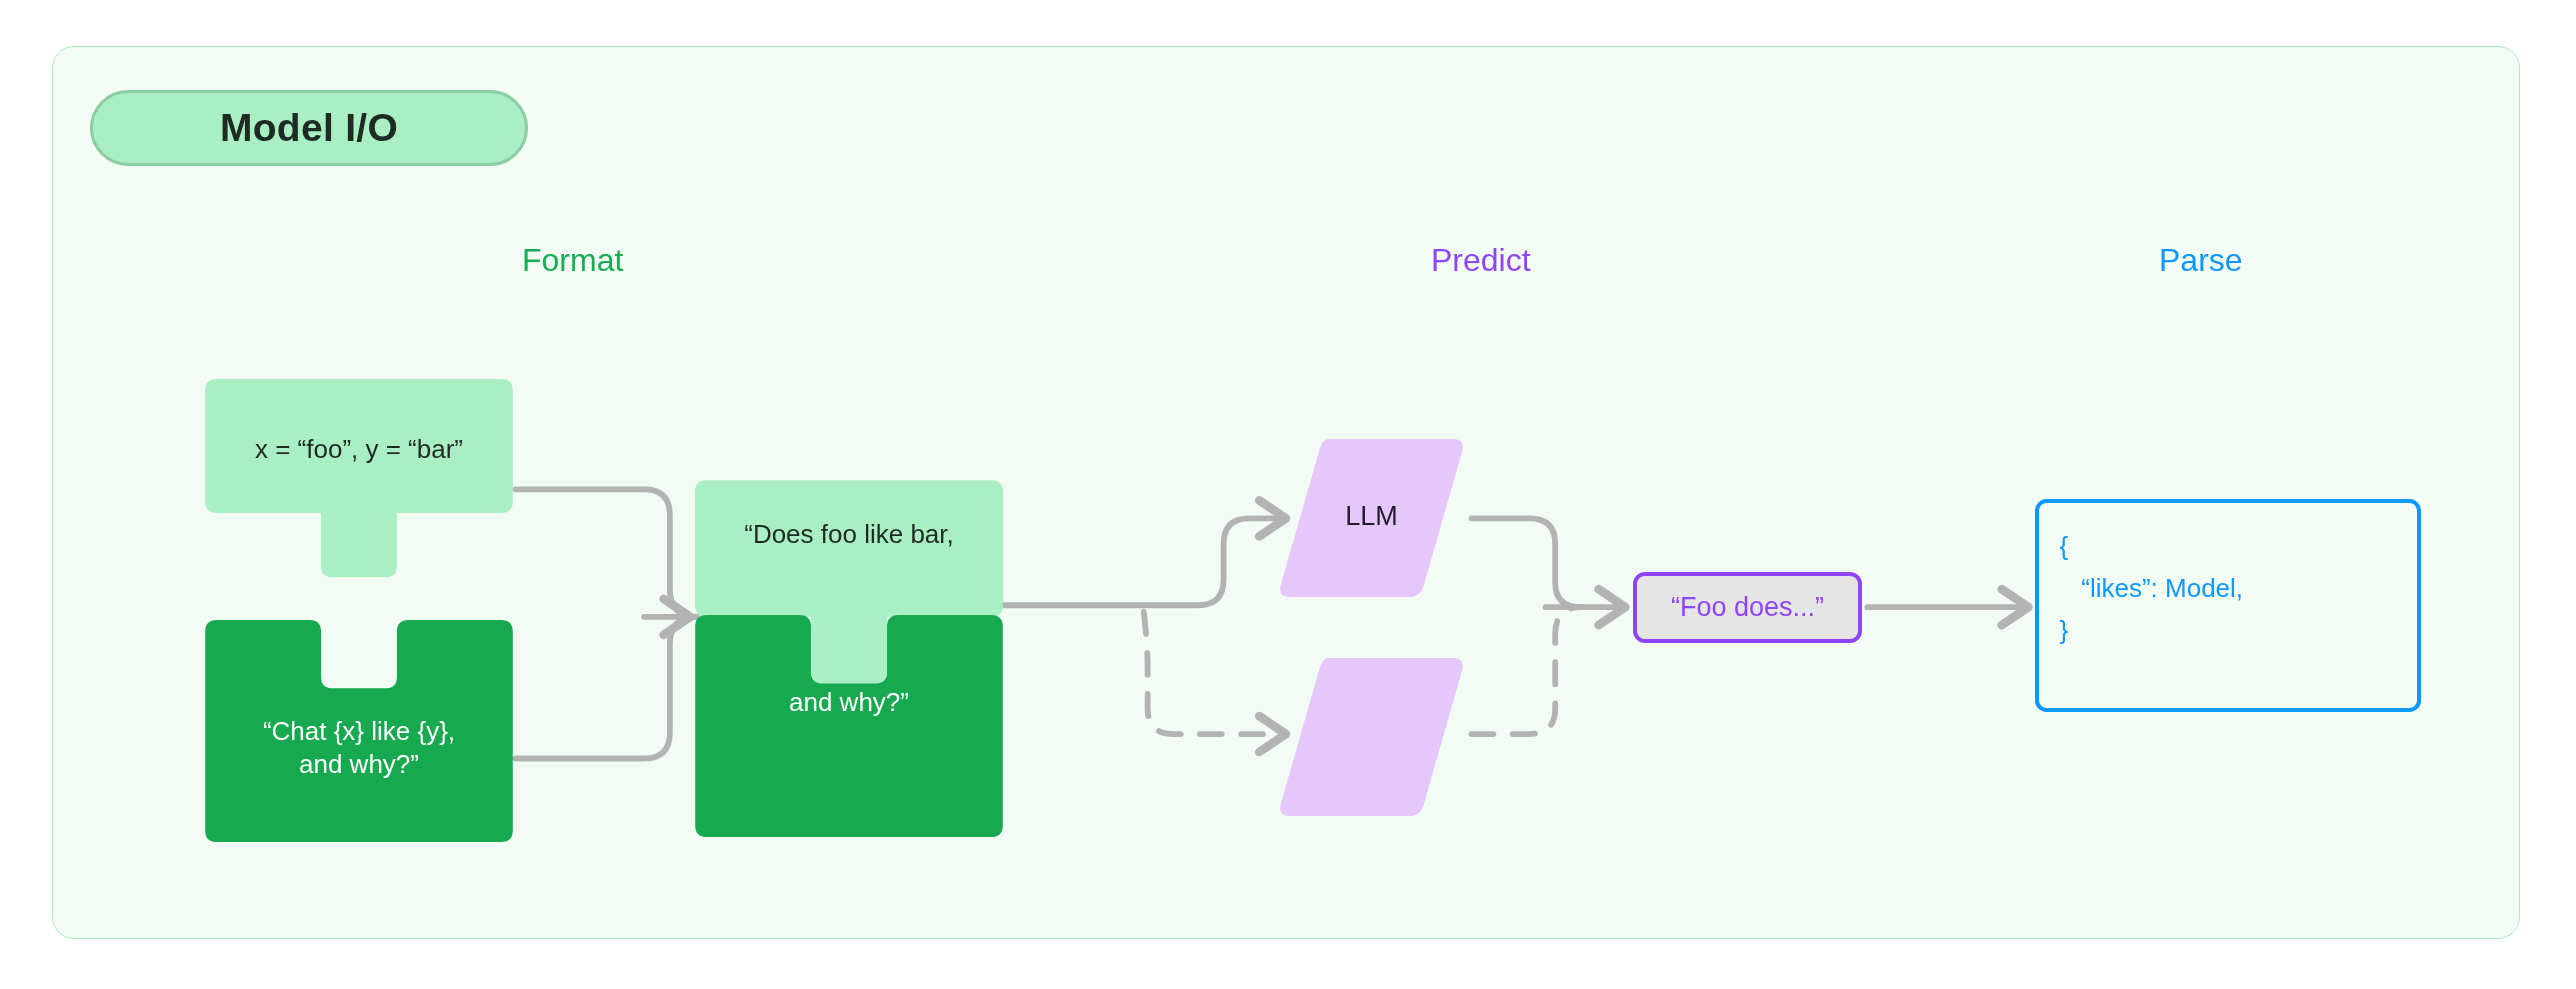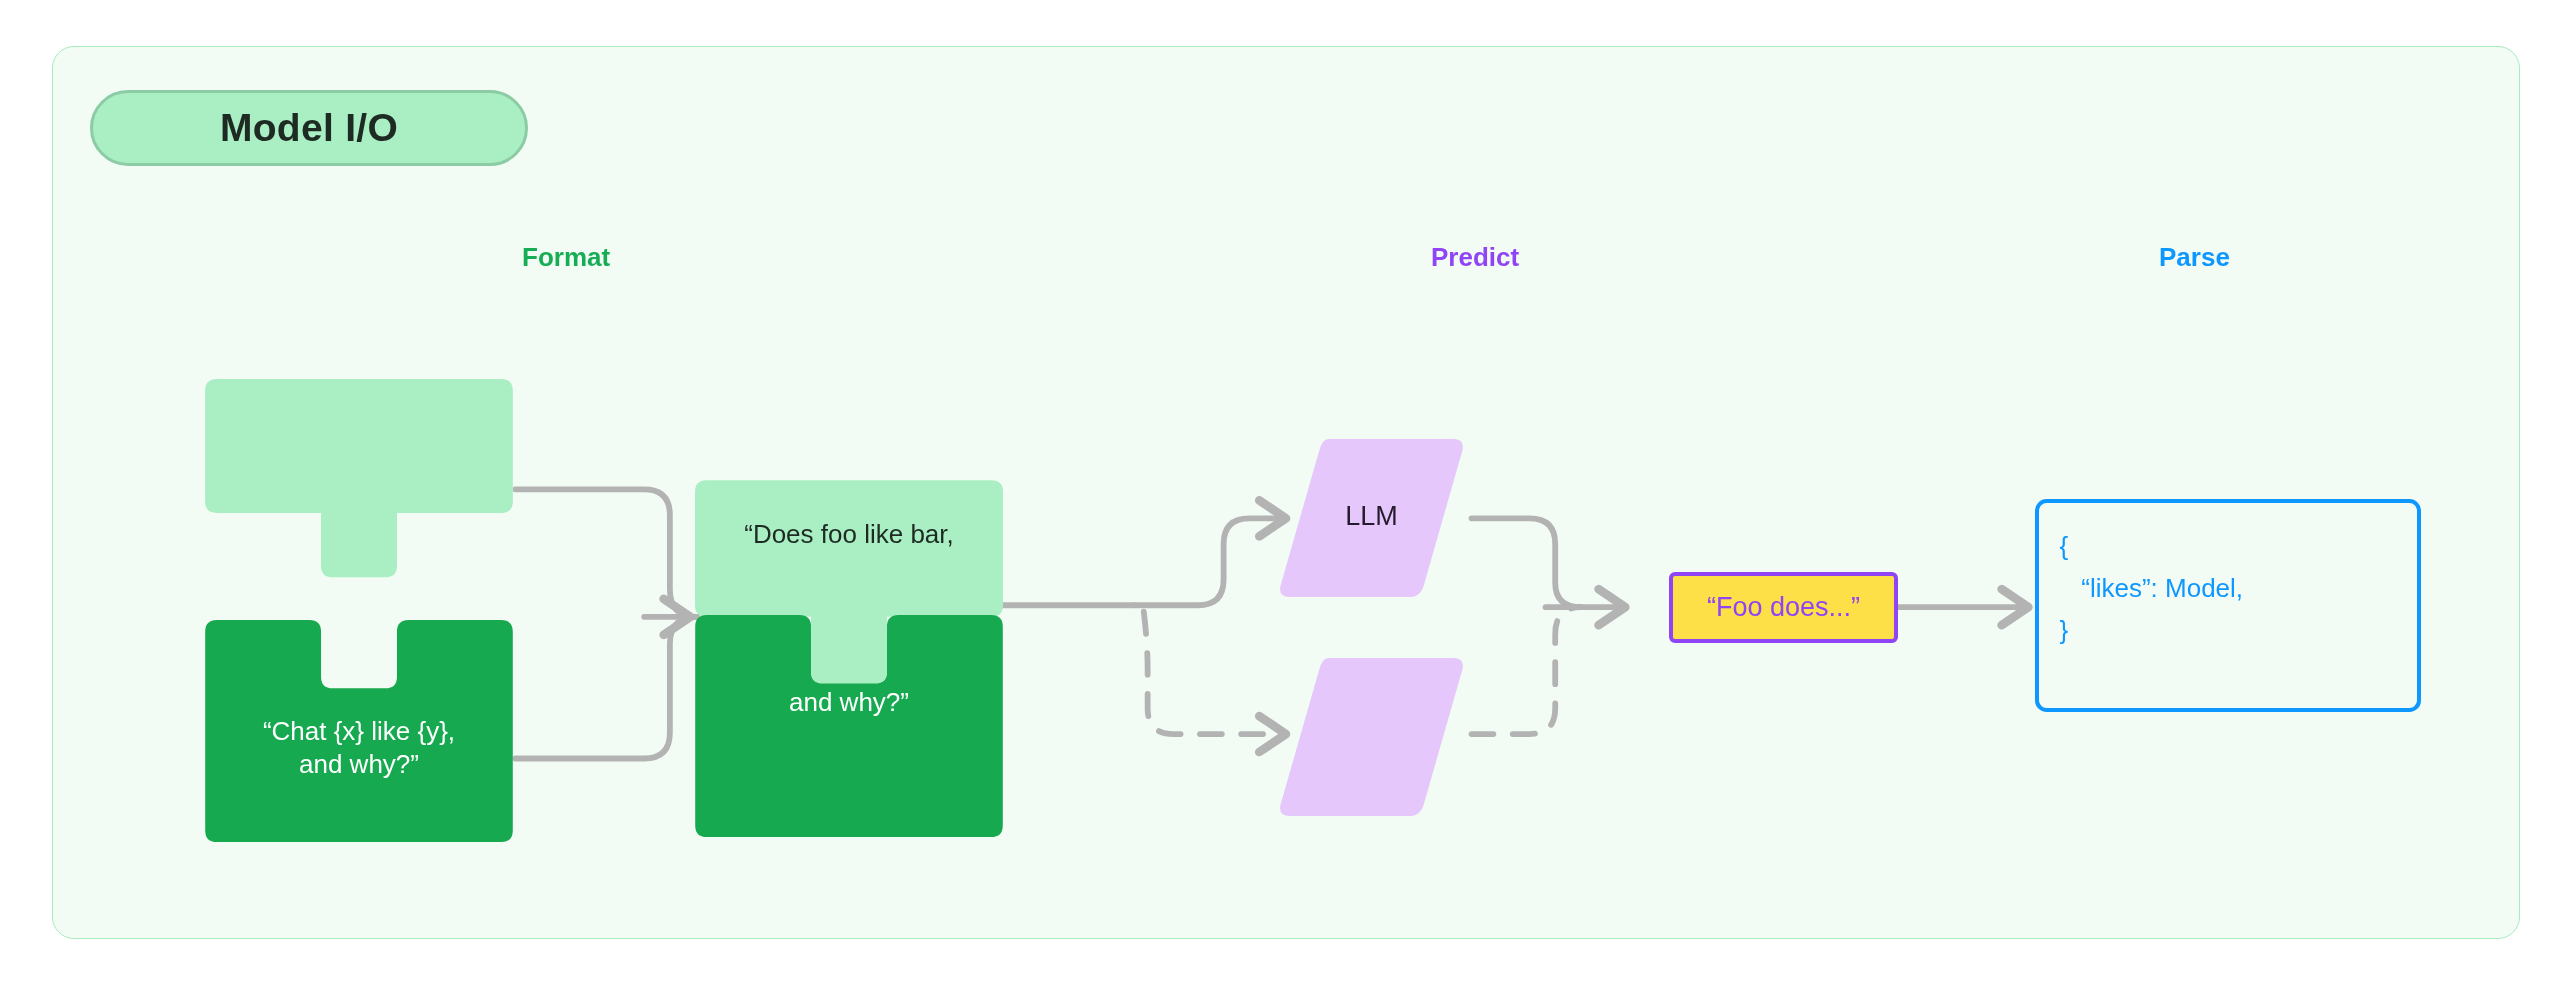--- a/index.html
+++ b/index.html
@@ -59,8 +59,8 @@
   
   .stage-header {
     position: absolute;
-    font-size: 26px;
-    font-weight: bold;
+    font-size: 32px;
+    font-weight: normal;
     white-space: nowrap;
   }
   #header-format  { left: 522px;  top: 242px; color: #17ad55; }

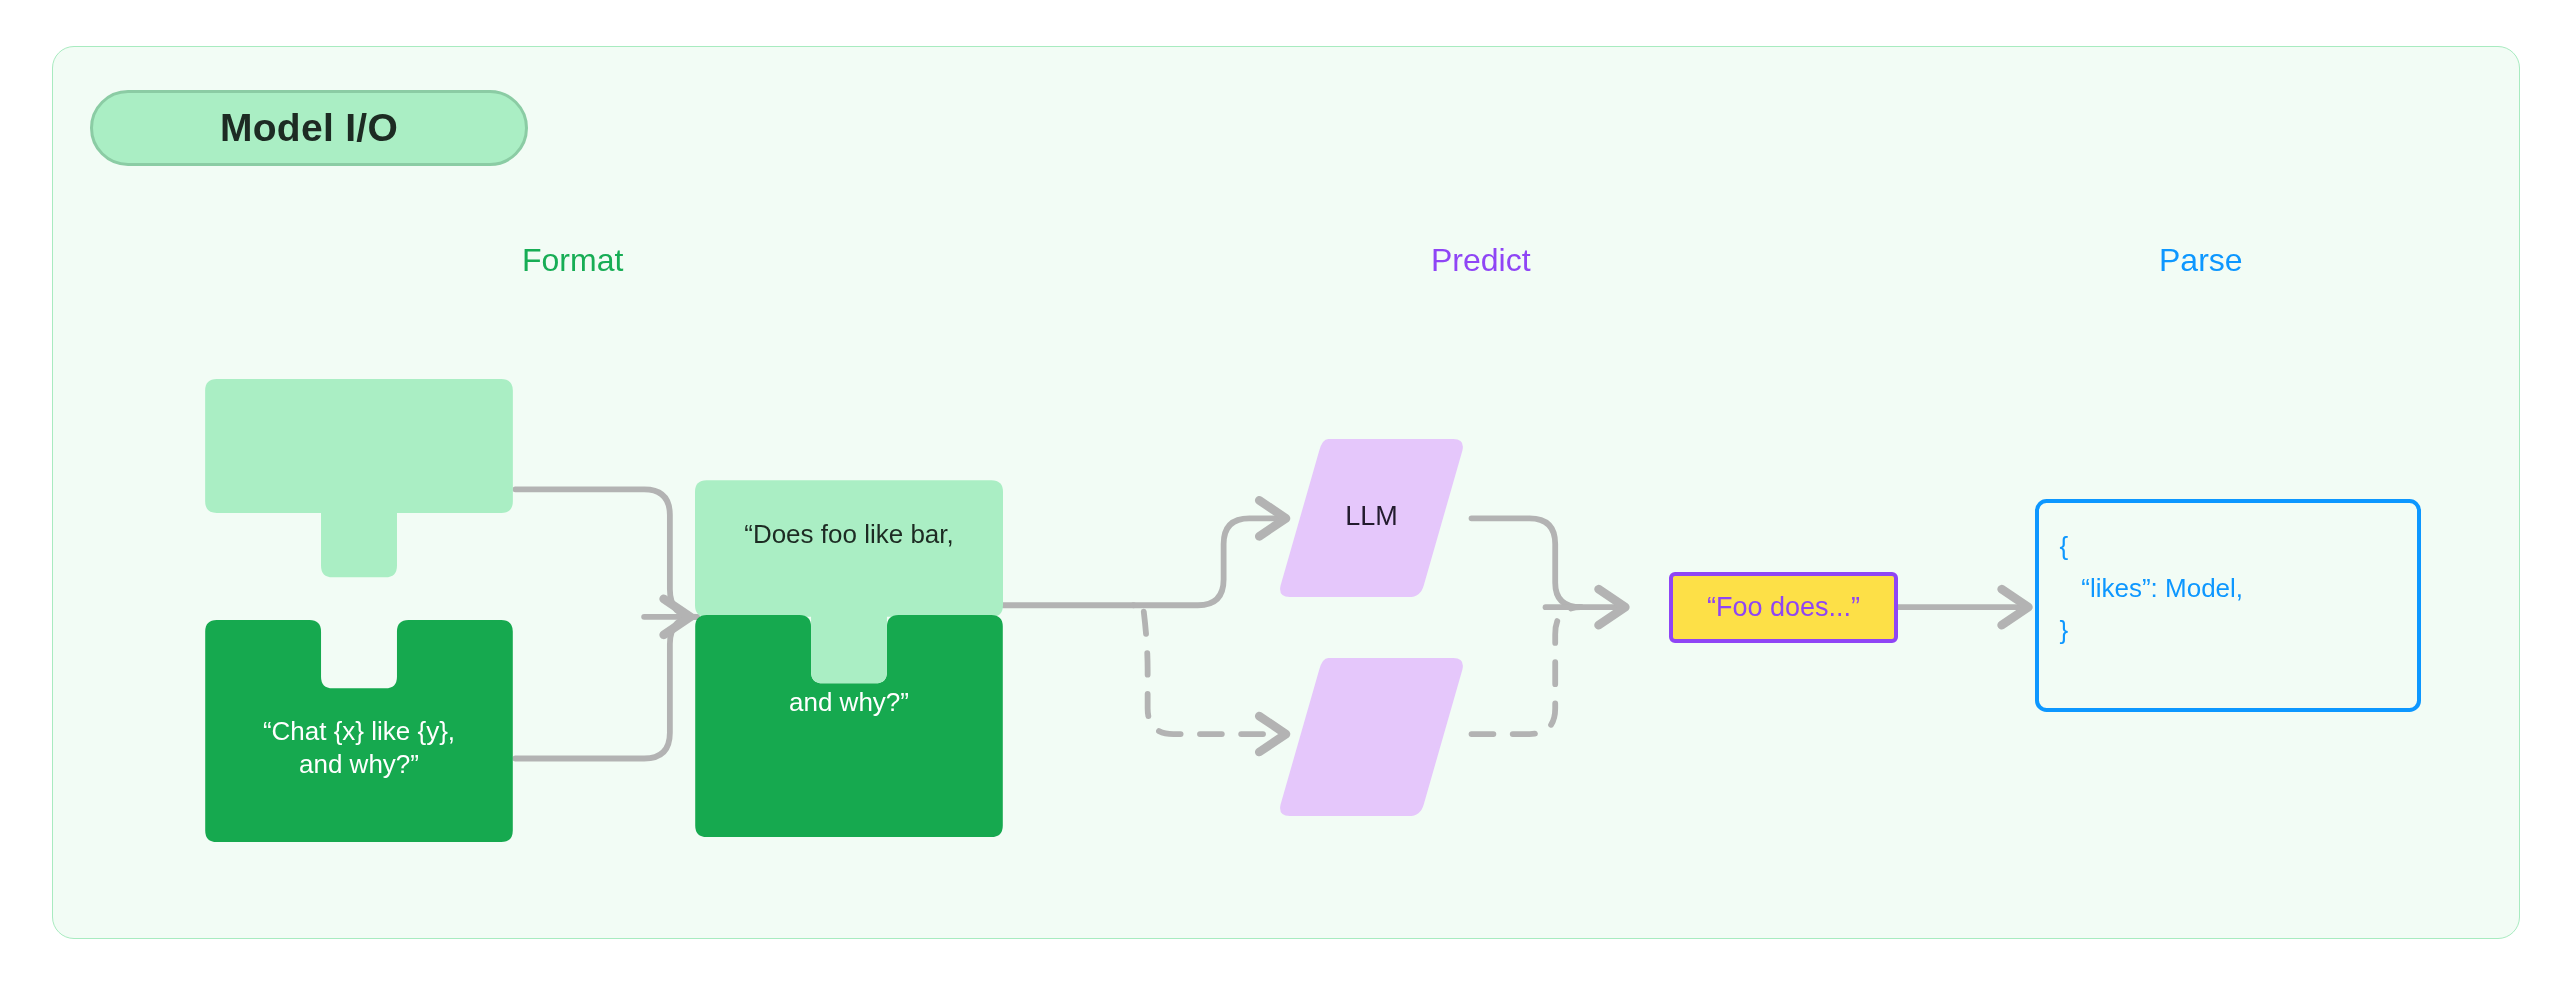--- a/index.html
+++ b/index.html
@@ -224,6 +224,7 @@
                V 208 H 18 Q 0 208 0 190 V 18 Q 0 0 18 0 Z" fill="#aaeec4"></path>
     </svg>
   </div>
+  <div class="piece-label label-light" id="label-values">x = “foo”, y = “bar”</div>
 
   <div class="puzzle" id="piece-template">
     <svg width="308" height="222" viewBox="0 0 478 345">

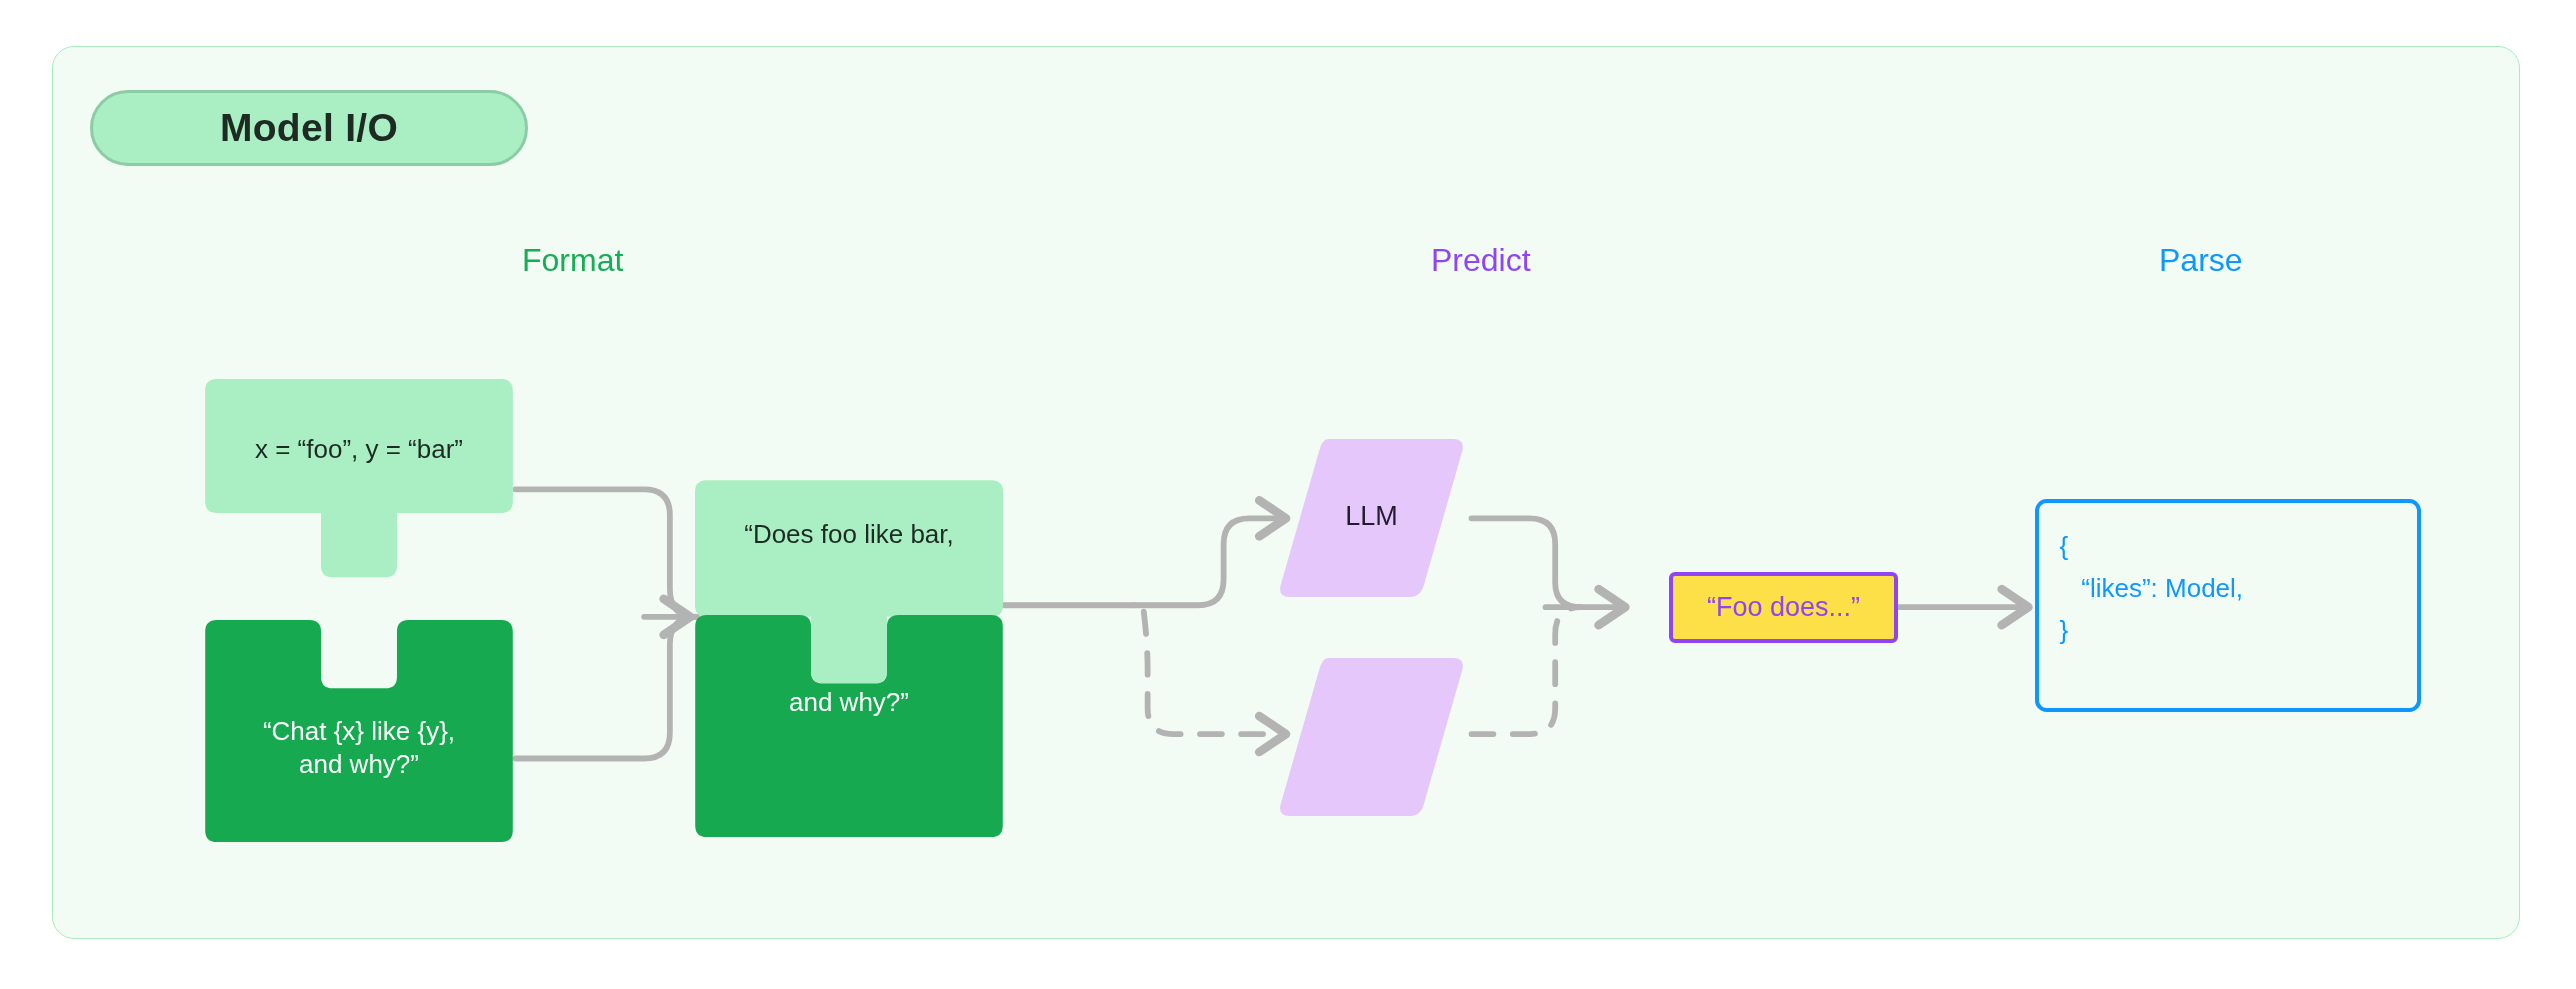--- a/index.html
+++ b/index.html
@@ -125,13 +125,12 @@
     width: 229px;
     height: 71px;
     box-sizing: border-box;
-    background: #fde047;
+    background: #e5e5e5;
     border: 4.5px solid #8f45f5;
-    border-radius: 6px;
+    border-radius: 12px;
     display: flex;
     align-items: center;
     justify-content: center;
-    margin-left: 36px;
   }
   #box-raw-output .raw-text {
     font-size: 27px;

